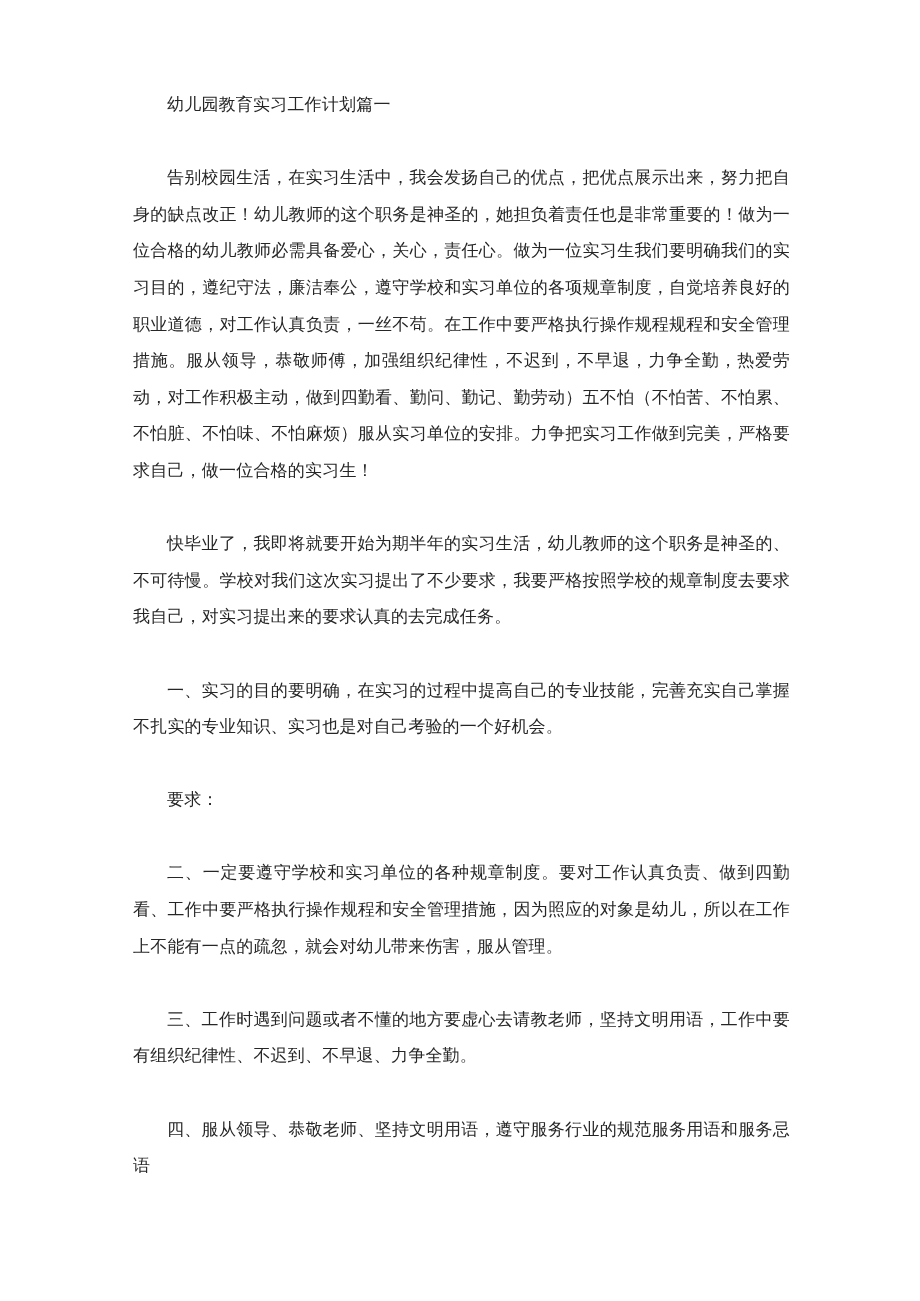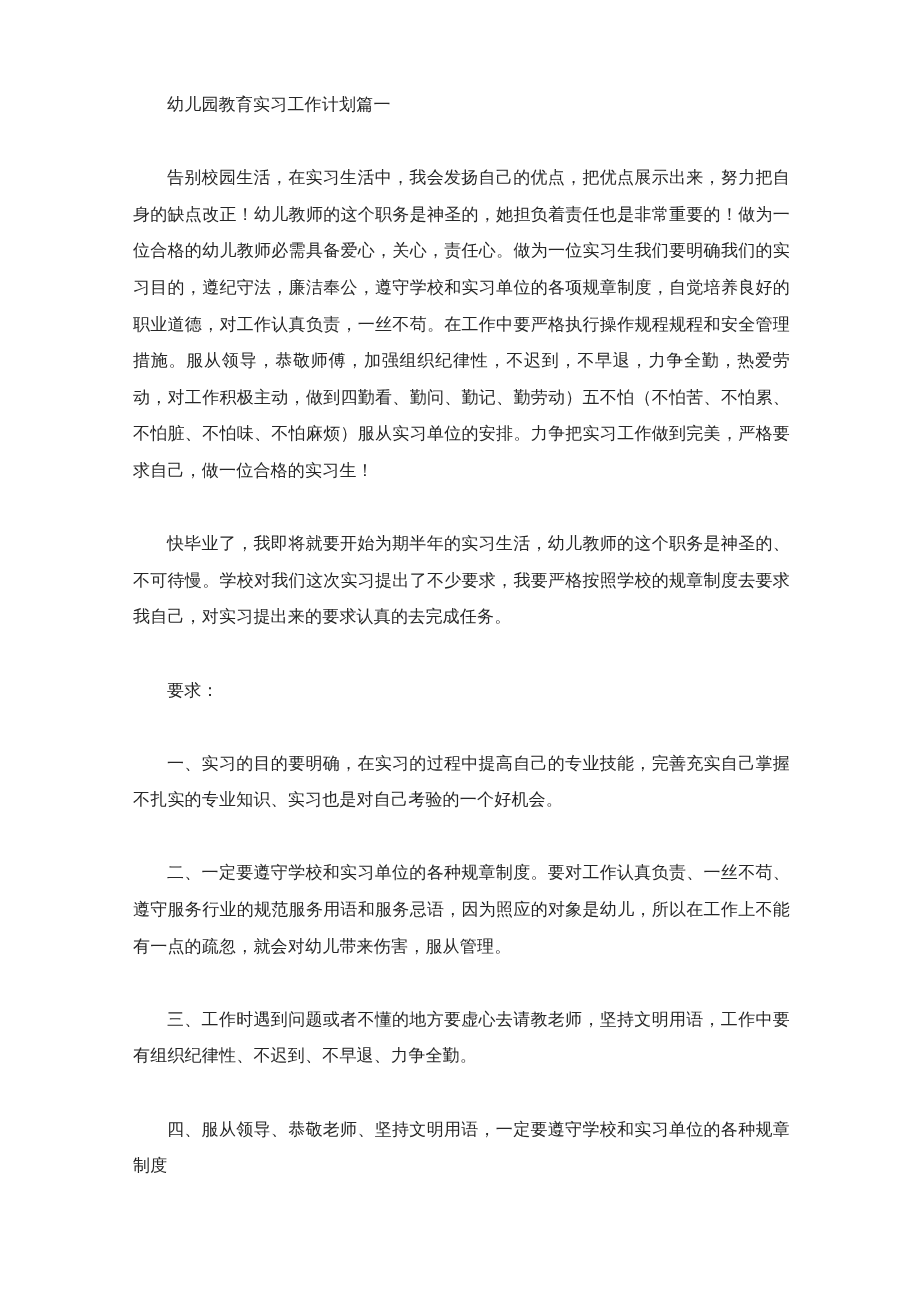--- a/index.html
+++ b/index.html
@@ -43,9 +43,9 @@
 
   <p class="para">快毕业了，我即将就要开始为期半年的实习生活，幼儿教师的这个职务是神圣的、不可待慢。学校对我们这次实习提出了不少要求，我要严格按照学校的规章制度去要求我自己，对实习提出来的要求认真的去完成任务。</p>
 
+  <p class="para">一、实习的目的要明确，在实习的过程中提高自己的专业技能，完善充实自己掌握不扎实的专业知识、实习也是对自己考验的一个好机会。</p>
+
   <p class="para">要求：</p>
-
-  <p class="para">一、实习的目的要明确，在实习的过程中提高自己的专业技能，完善充实自己掌握不扎实的专业知识、实习也是对自己考验的一个好机会。</p>
 
   <p class="para">二、一定要遵守学校和实习单位的各种规章制度。要对工作认真负责、一丝不苟、遵守服务行业的规范服务用语和服务忌语，因为照应的对象是幼儿，所以在工作上不能有一点的疏忽，就会对幼儿带来伤害，服从管理。</p>
 

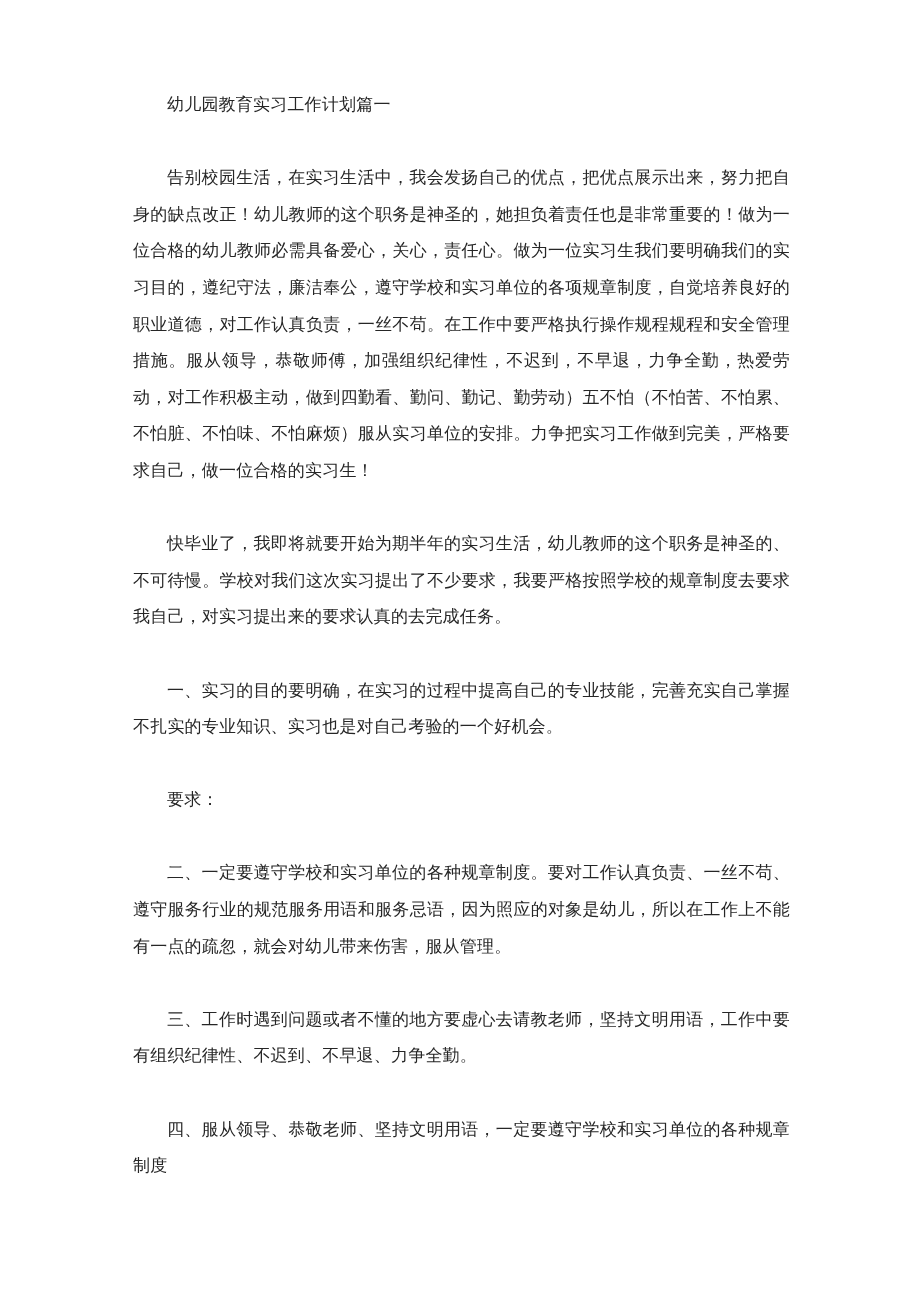--- a/index.html
+++ b/index.html
@@ -47,7 +47,7 @@
 
   <p class="para">要求：</p>
 
-  <p class="para">二、一定要遵守学校和实习单位的各种规章制度。要对工作认真负责、一丝不苟、遵守服务行业的规范服务用语和服务忌语，因为照应的对象是幼儿，所以在工作上不能有一点的疏忽，就会对幼儿带来伤害，服从管理。</p>
+  <p class="para">二、一定要遵守学校和实习单位的各种规章制度。要对工作认真负责、做到四勤看、工作中要严格执行操作规程和安全管理措施，因为照应的对象是幼儿，所以在工作上不能有一点的疏忽，就会对幼儿带来伤害，服从管理。</p>
 
   <p class="para">三、工作时遇到问题或者不懂的地方要虚心去请教老师，坚持文明用语，工作中要有组织纪律性、不迟到、不早退、力争全勤。</p>
 

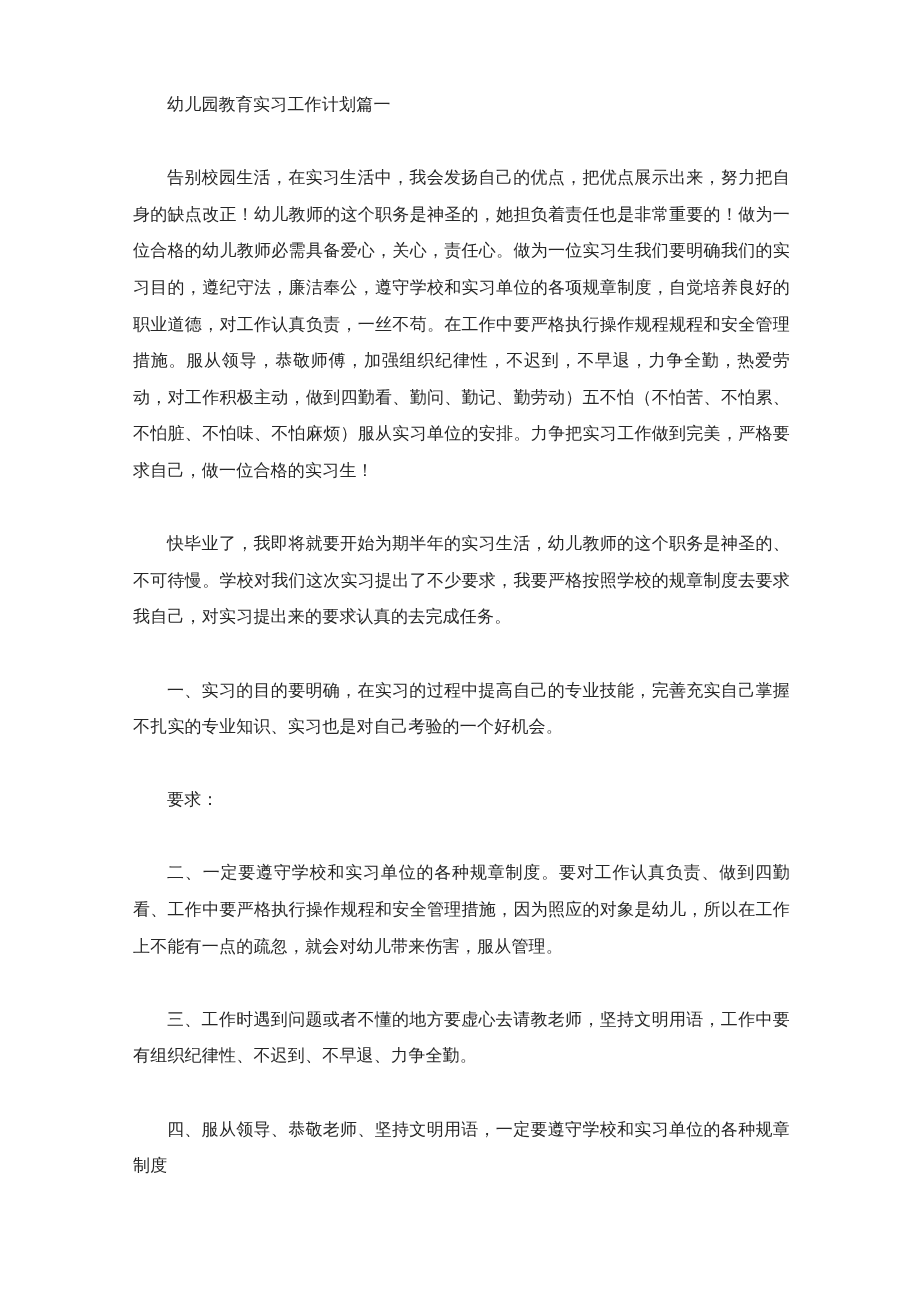--- a/index.html
+++ b/index.html
@@ -51,7 +51,7 @@
 
   <p class="para">三、工作时遇到问题或者不懂的地方要虚心去请教老师，坚持文明用语，工作中要有组织纪律性、不迟到、不早退、力争全勤。</p>
 
-  <p class="para">四、服从领导、恭敬老师、坚持文明用语，一定要遵守学校和实习单位的各种规章制度</p>
+  <p class="para">四、服从领导、恭敬老师、坚持文明用语，遵守服务行业的规范服务用语和服务忌语</p>
 </div>
 
 </body></html>

